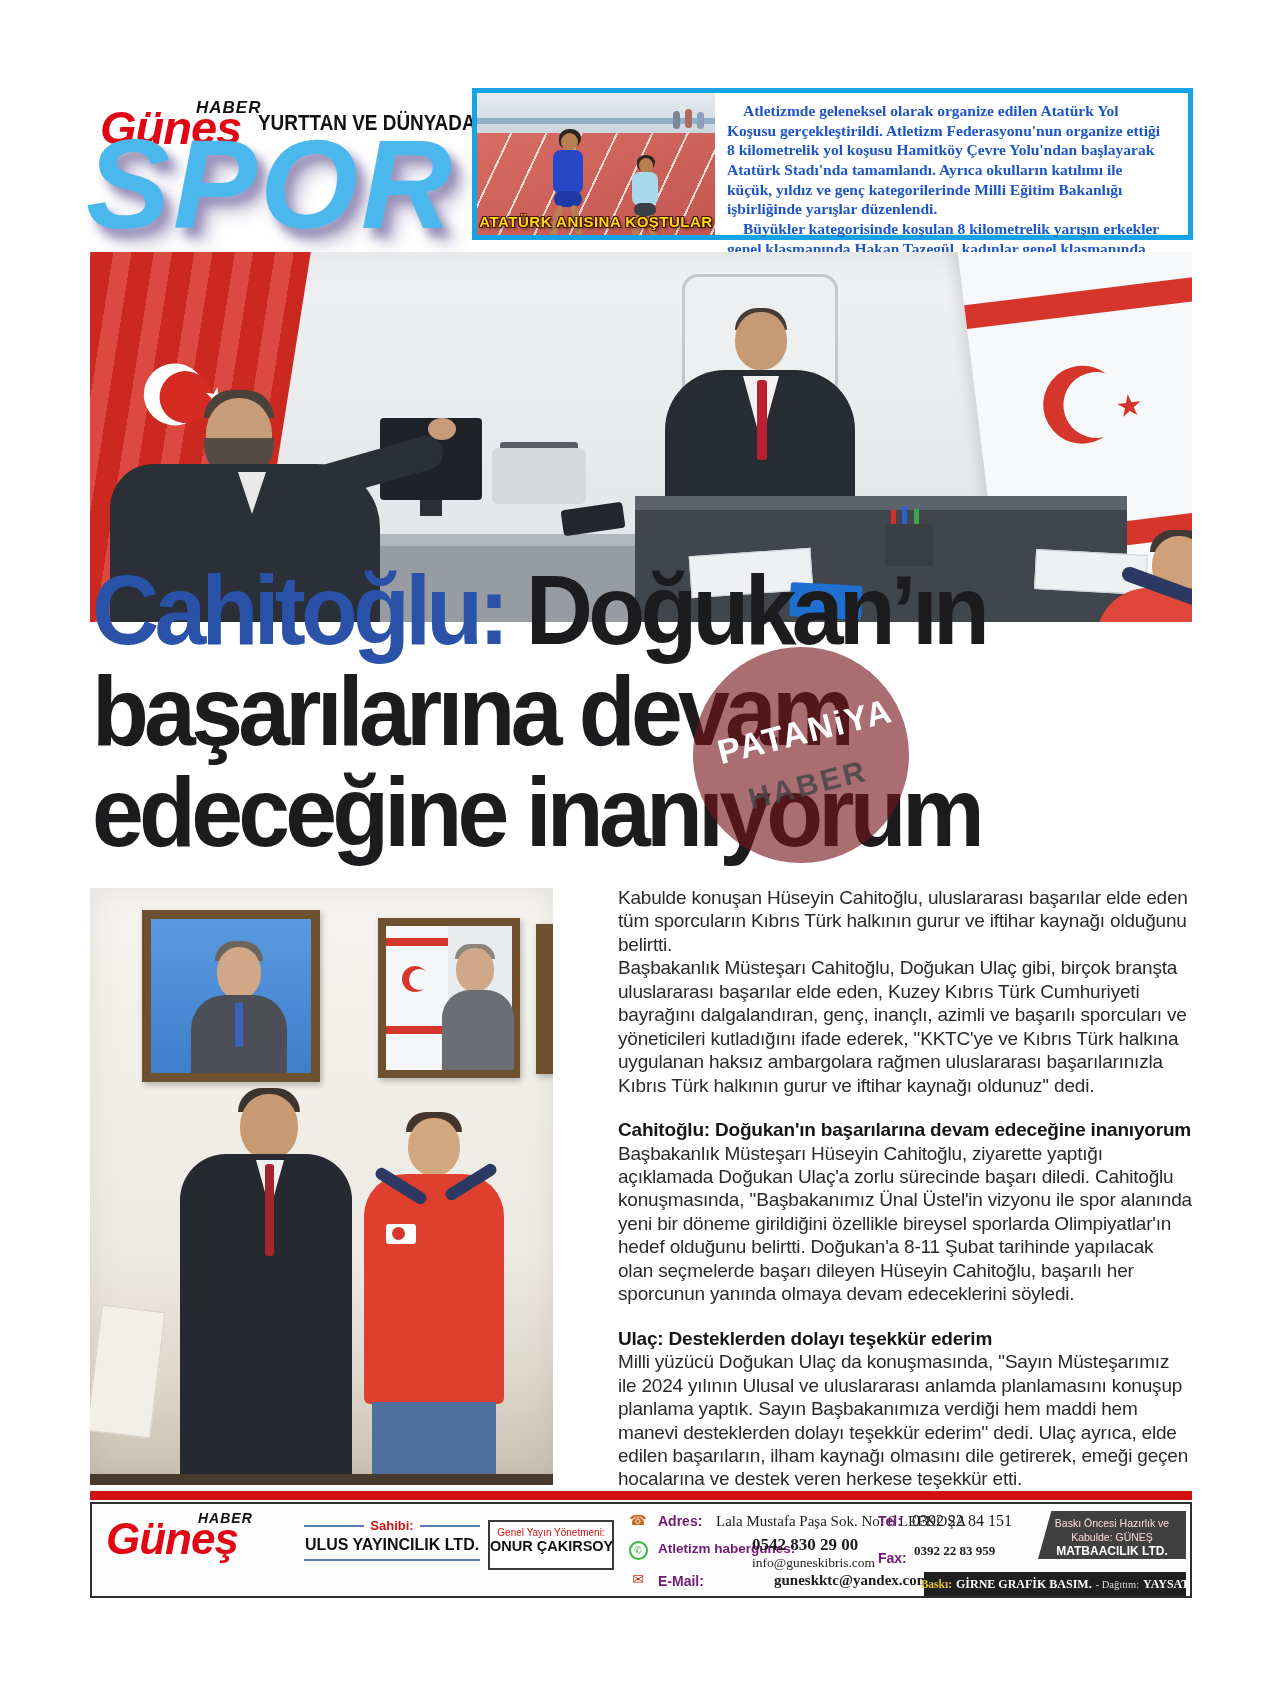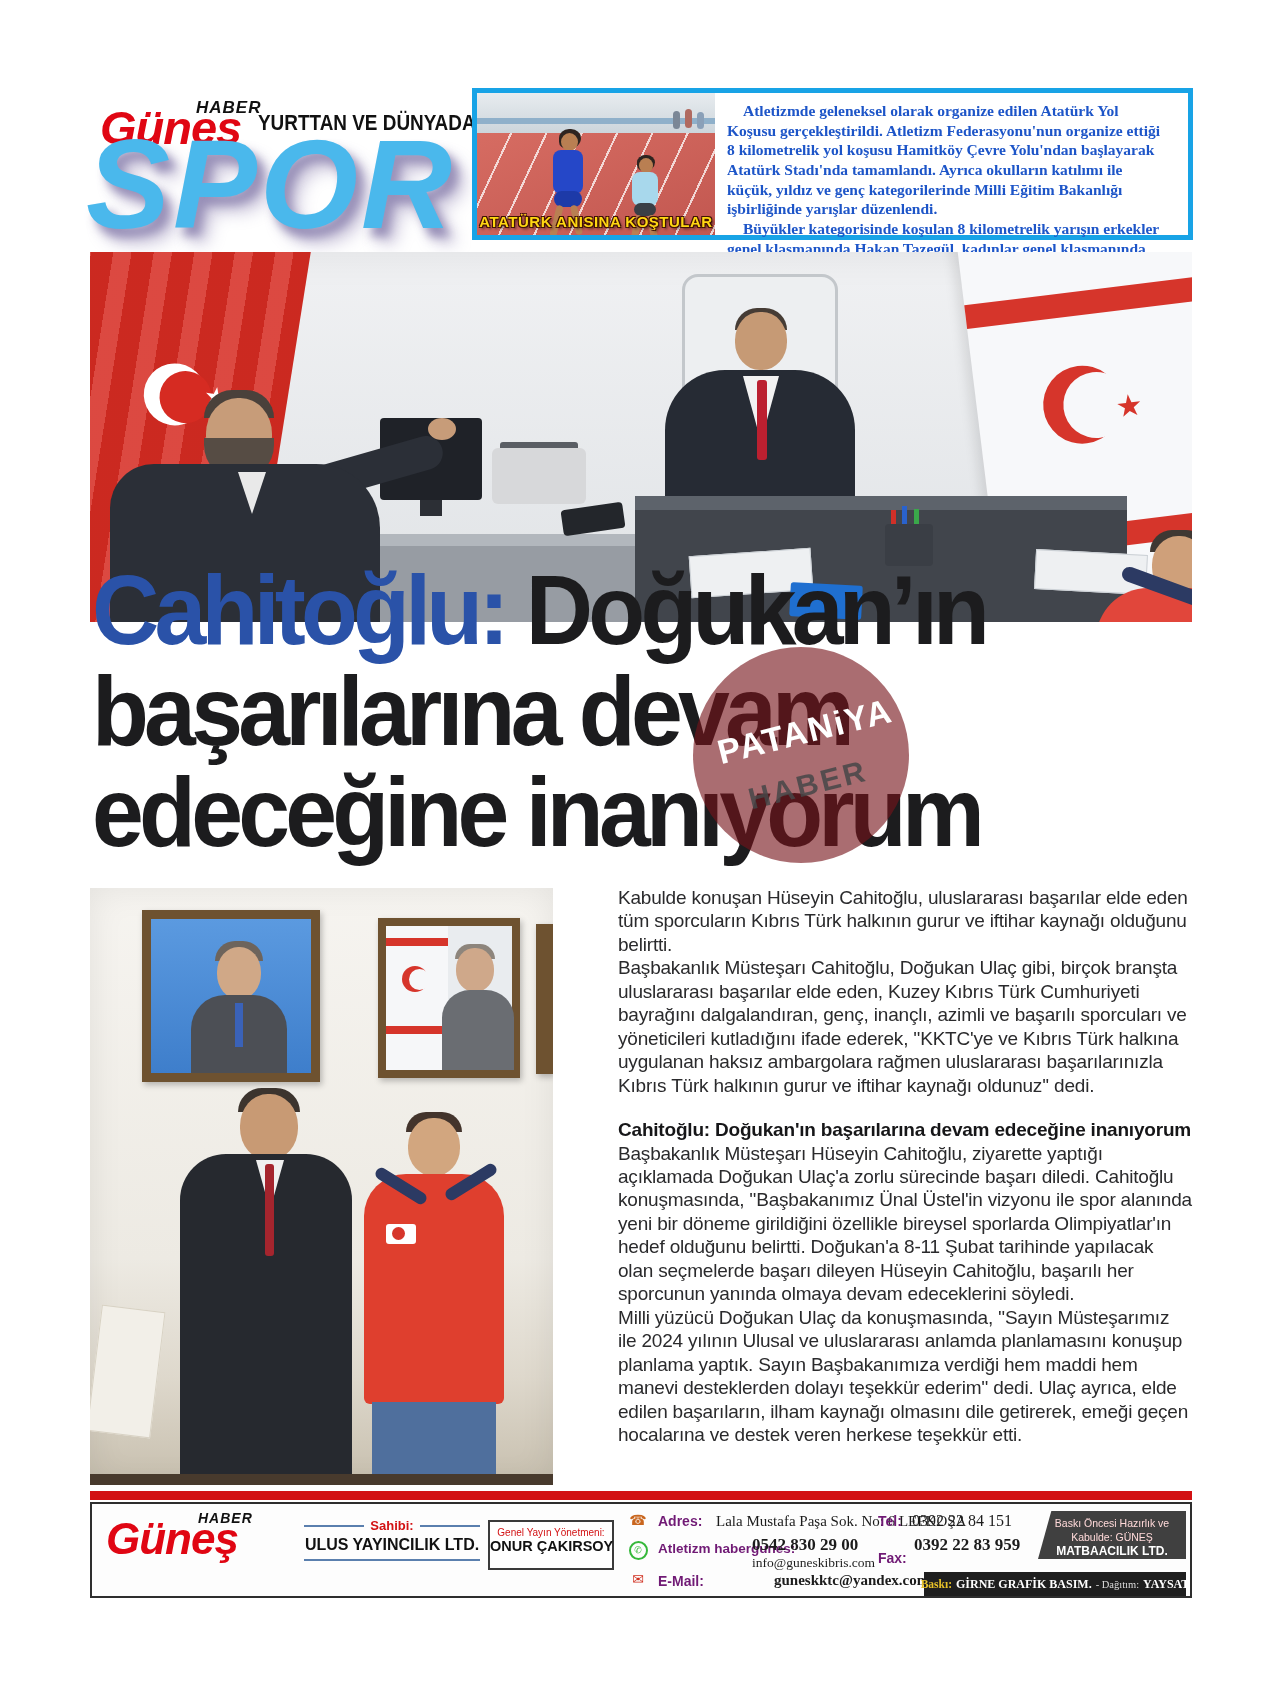--- a/index.html
+++ b/index.html
@@ -336,6 +336,7 @@
     <p>Başbakanlık Müsteşarı Cahitoğlu, Doğukan Ulaç gibi, birçok branşta uluslararası başarılar elde eden, Kuzey Kıbrıs Türk Cumhuriyeti bayrağını dalgalandıran, genç, inançlı, azimli ve başarılı sporcuları ve yöneticileri kutladığını ifade ederek, ''KKTC'ye ve Kıbrıs Türk halkına uygulanan haksız ambargolara rağmen uluslararası başarılarınızla Kıbrıs Türk halkının gurur ve iftihar kaynağı oldunuz'' dedi.</p>
     <p class="subhead">Cahitoğlu: Doğukan'ın başarılarına devam edeceğine inanıyorum</p>
     <p>Başbakanlık Müsteşarı Hüseyin Cahitoğlu, ziyarette yaptığı açıklamada Doğukan Ulaç'a zorlu sürecinde başarı diledi. Cahitoğlu konuşmasında, ''Başbakanımız Ünal Üstel'in vizyonu ile spor alanında yeni bir döneme girildiğini özellikle bireysel sporlarda Olimpiyatlar'ın hedef olduğunu belirtti. Doğukan'a 8-11 Şubat tarihinde yapılacak olan seçmelerde başarı dileyen Hüseyin Cahitoğlu, başarılı her sporcunun yanında olmaya devam edeceklerini söyledi.</p>
+    <p class="subhead">Ulaç: Desteklerden dolayı teşekkür ederim</p>
     <p>Milli yüzücü Doğukan Ulaç da konuşmasında, ''Sayın Müsteşarımız ile 2024 yılının Ulusal ve uluslararası anlamda planlamasını konuşup planlama yaptık. Sayın Başbakanımıza verdiği hem maddi hem manevi desteklerden dolayı teşekkür ederim'' dedi. Ulaç ayrıca, elde edilen başarıların, ilham kaynağı olmasını dile getirerek, emeği geçen hocalarına ve destek veren herkese teşekkür etti.</p>
   </div>
 

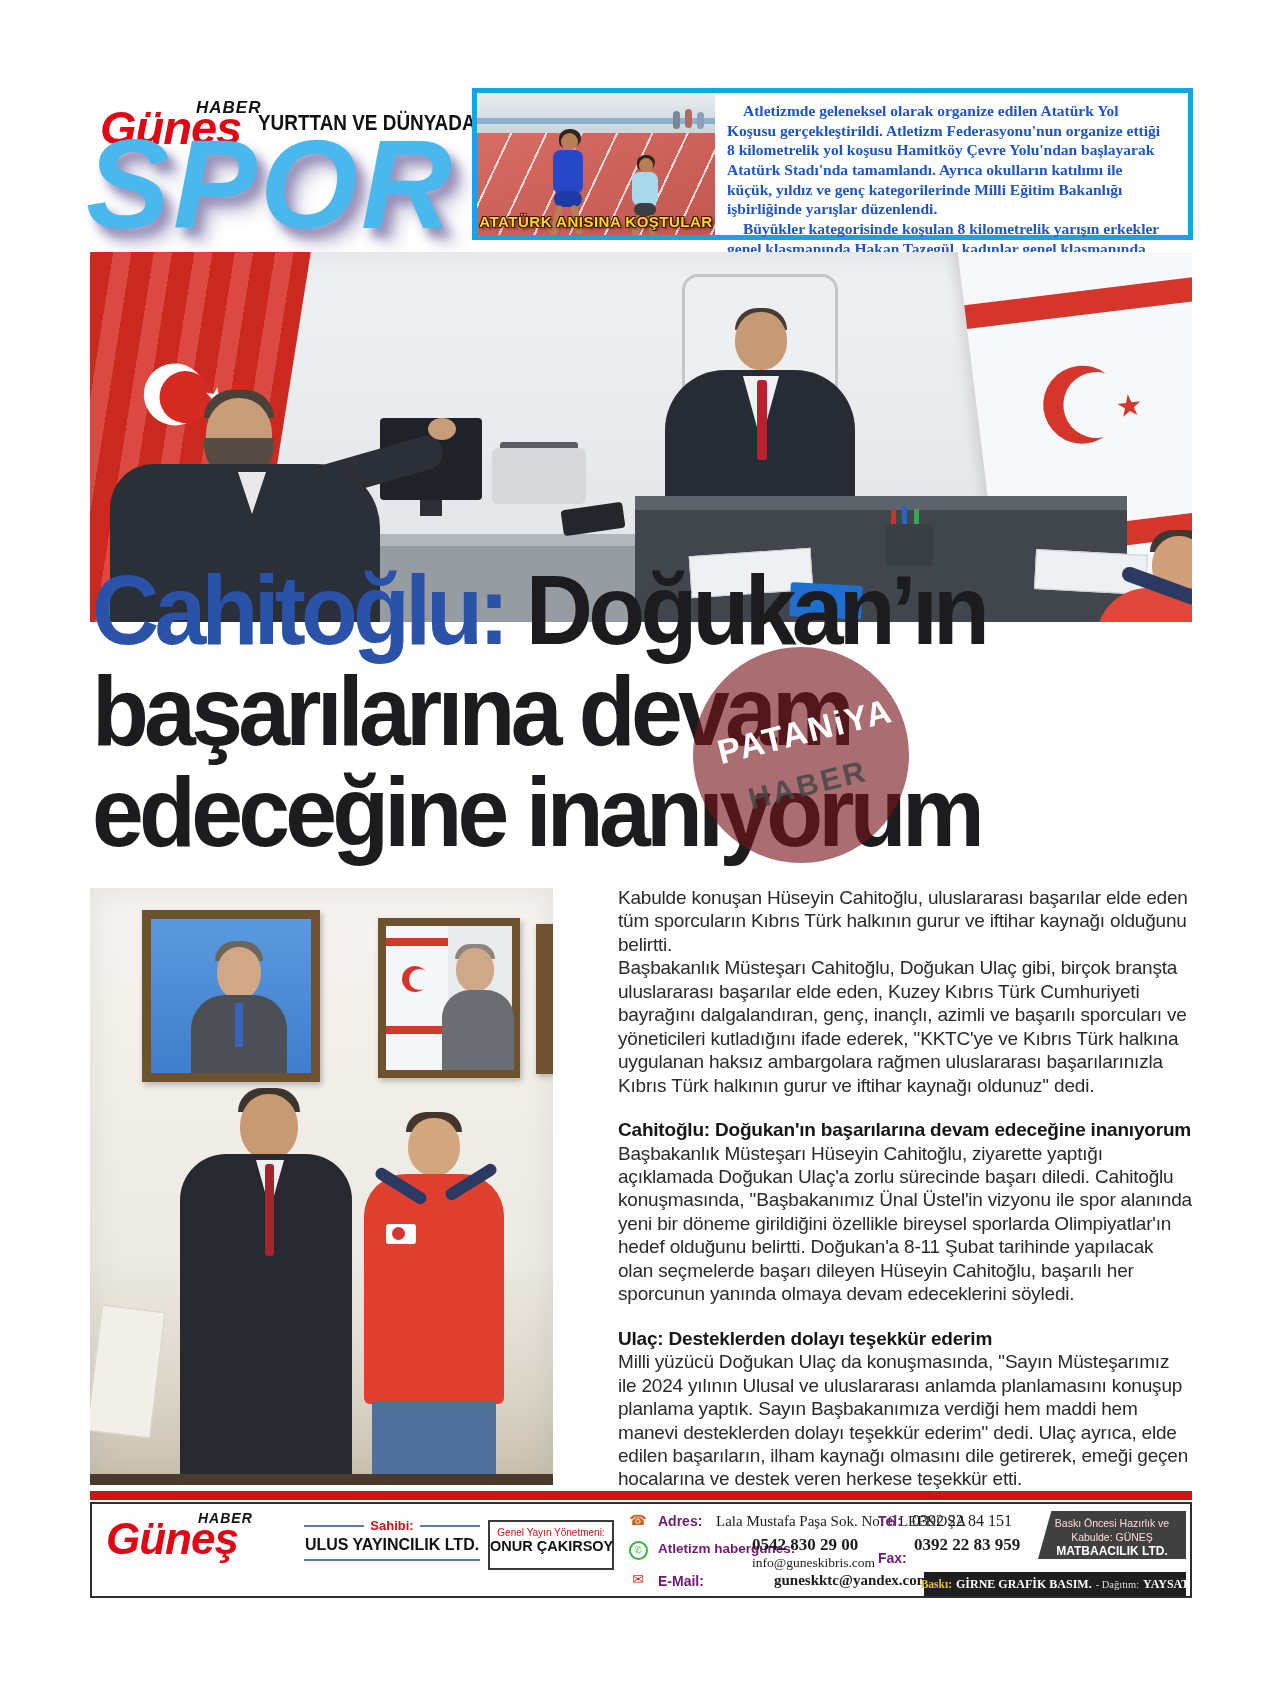--- a/index.html
+++ b/index.html
@@ -371,7 +371,7 @@
     <div class="f-val f-serif" style="left:660px;top:31px;font-size:17px;font-weight:bold;">0542 830 29 00</div>
     <div class="f-val f-serif" style="left:660px;top:51px;font-size:13.5px;">info@guneskibris.com</div>
     <div class="f-label" style="left:786px;top:46px;text-align:center;">Fax:</div>
-    <div class="f-val f-serif" style="left:822px;top:31px;font-size:17px;font-weight:bold;">0392 22 83 959</div>
+    <div class="f-val f-serif" style="left:822px;top:39px;font-size:13px;font-weight:bold;">0392 22 83 959</div>
 
     <div class="f-icon" style="top:67px;color:#d03020;font-size:14px;">✉</div>
     <div class="f-label" style="top:69px;">E-Mail:</div>

